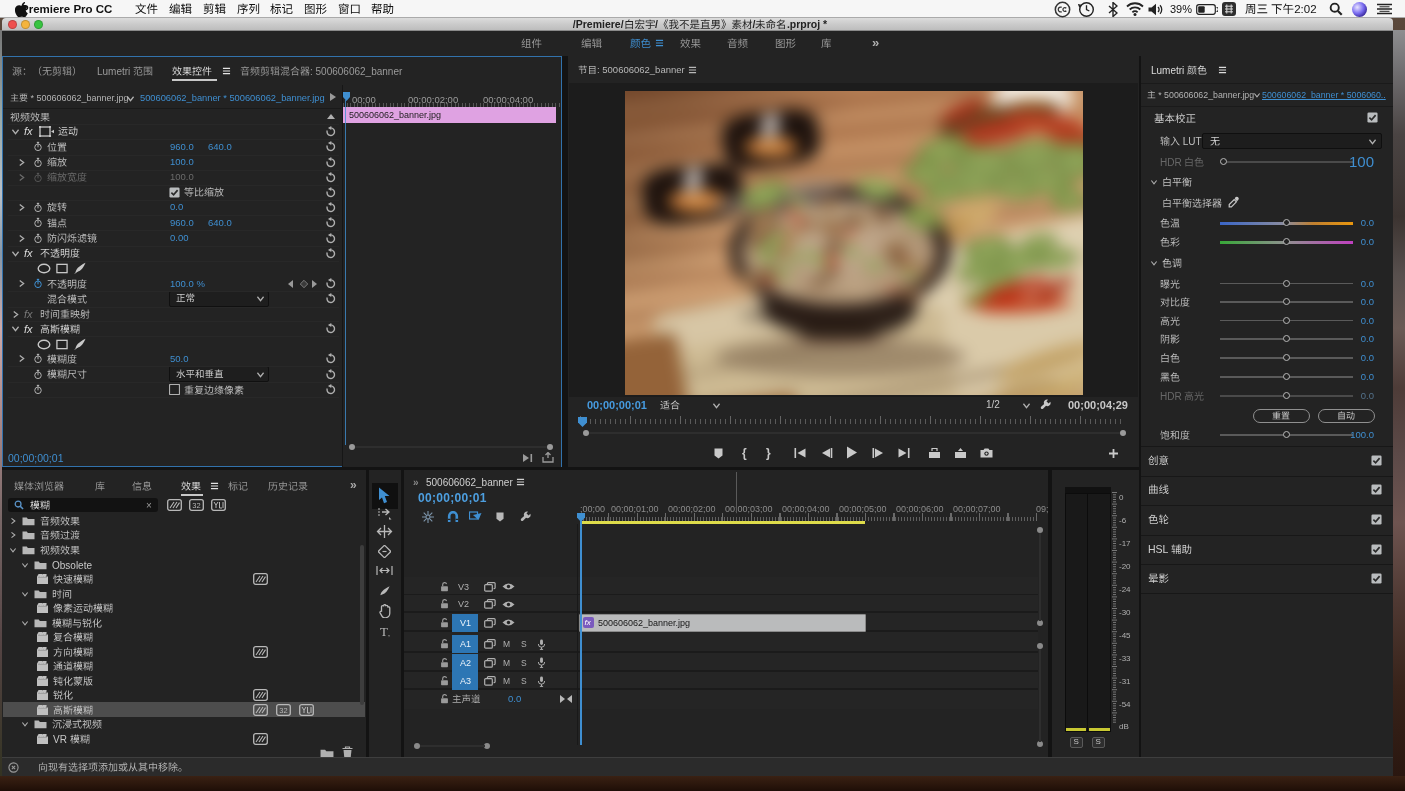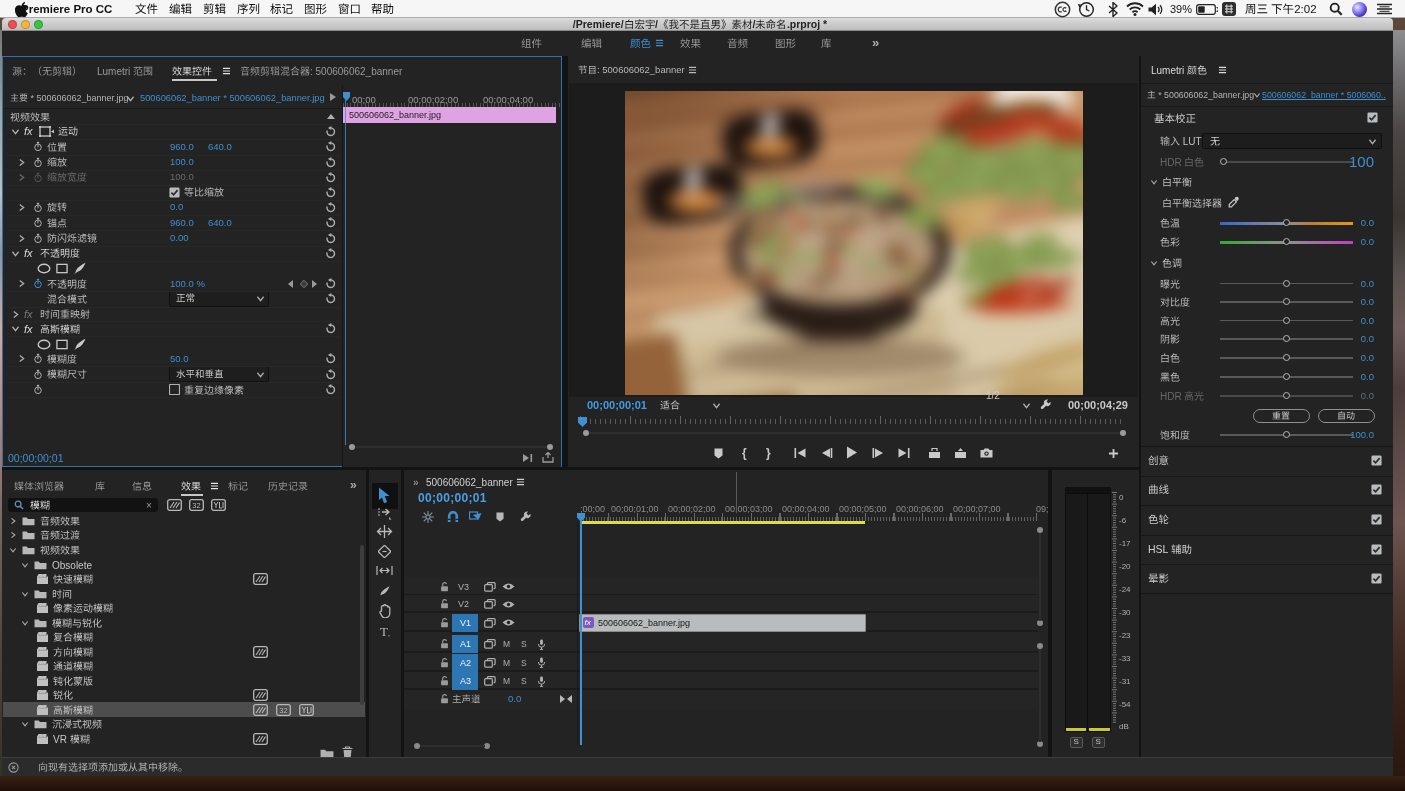--- a/index.html
+++ b/index.html
@@ -816,7 +816,7 @@
       <path d="M1.5 2 L5 6.5 L8.5 2" fill="none" stroke="currentColor" stroke-width="1.4"></path>
     </svg>
   </div>
-<div class="a" style="left:986px;top:389px;font-size:10px;line-height:13px;color:#c8c8c8;white-space:nowrap;"><span>1/2</span></div>
+<div class="a" style="left:986px;top:398px;font-size:10px;line-height:13px;color:#c8c8c8;white-space:nowrap;"><span>1/2</span></div>
 <div class="a ic" style="left:1022px;top:401.5px;width:9px;height:7px;color:#b0b0b0">
     <svg width="100%" height="100%" viewBox="0 0 10 8">
       <path d="M1.5 2 L5 6.5 L8.5 2" fill="none" stroke="currentColor" stroke-width="1.4"></path>

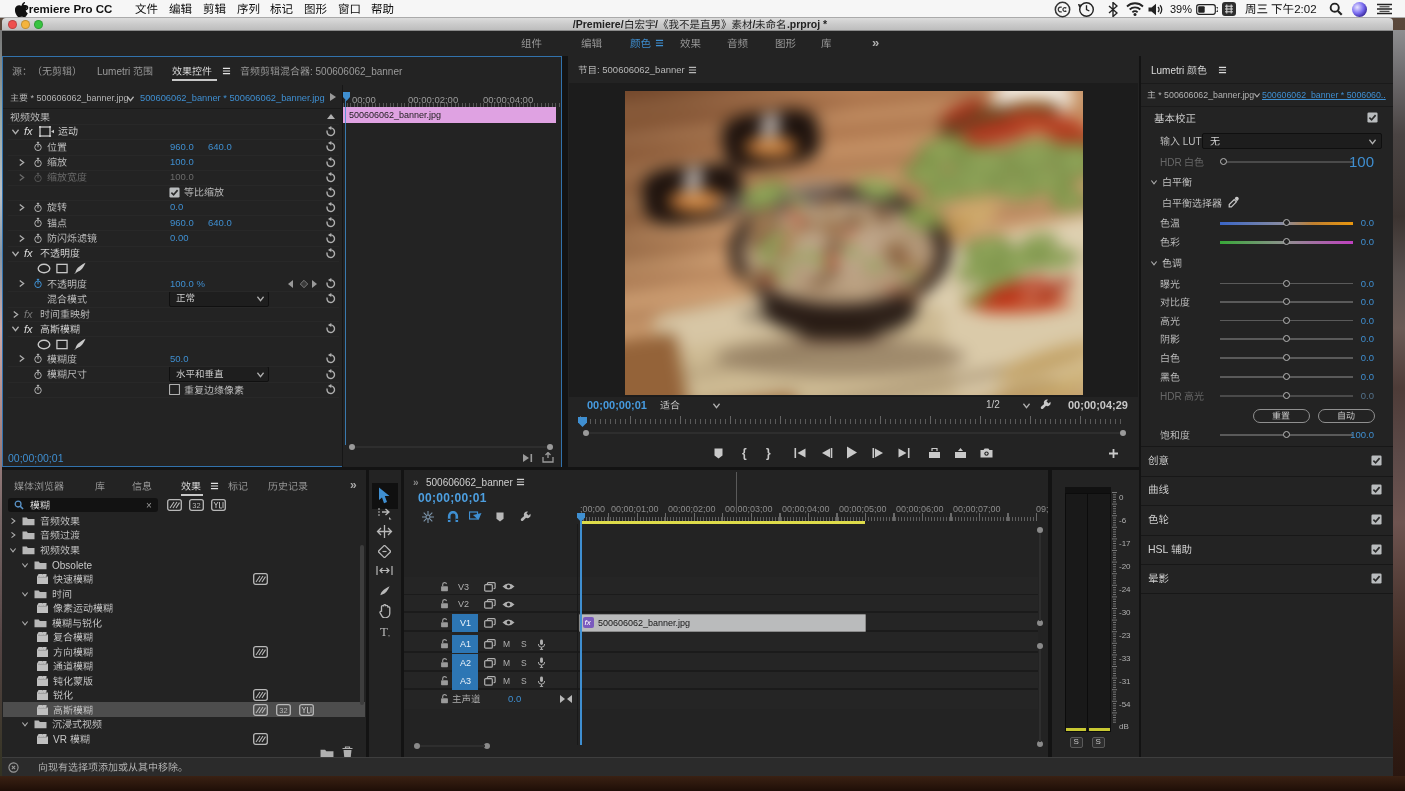--- a/index.html
+++ b/index.html
@@ -1835,7 +1835,7 @@
 <div class="a" style="left:1119px;top:562px;font-size:8px;line-height:10px;color:#b0b0b0;white-space:nowrap;"><span>-20</span></div>
 <div class="a" style="left:1119px;top:585px;font-size:8px;line-height:10px;color:#b0b0b0;white-space:nowrap;"><span>-24</span></div>
 <div class="a" style="left:1119px;top:608px;font-size:8px;line-height:10px;color:#b0b0b0;white-space:nowrap;"><span>-30</span></div>
-<div class="a" style="left:1119px;top:631px;font-size:8px;line-height:10px;color:#b0b0b0;white-space:nowrap;"><span>-23</span></div>
+<div class="a" style="left:1119px;top:631px;font-size:8px;line-height:10px;color:#b0b0b0;white-space:nowrap;"><span>-45</span></div>
 <div class="a" style="left:1119px;top:654px;font-size:8px;line-height:10px;color:#b0b0b0;white-space:nowrap;"><span>-33</span></div>
 <div class="a" style="left:1119px;top:677px;font-size:8px;line-height:10px;color:#b0b0b0;white-space:nowrap;"><span>-31</span></div>
 <div class="a" style="left:1119px;top:700px;font-size:8px;line-height:10px;color:#b0b0b0;white-space:nowrap;"><span>-54</span></div>

